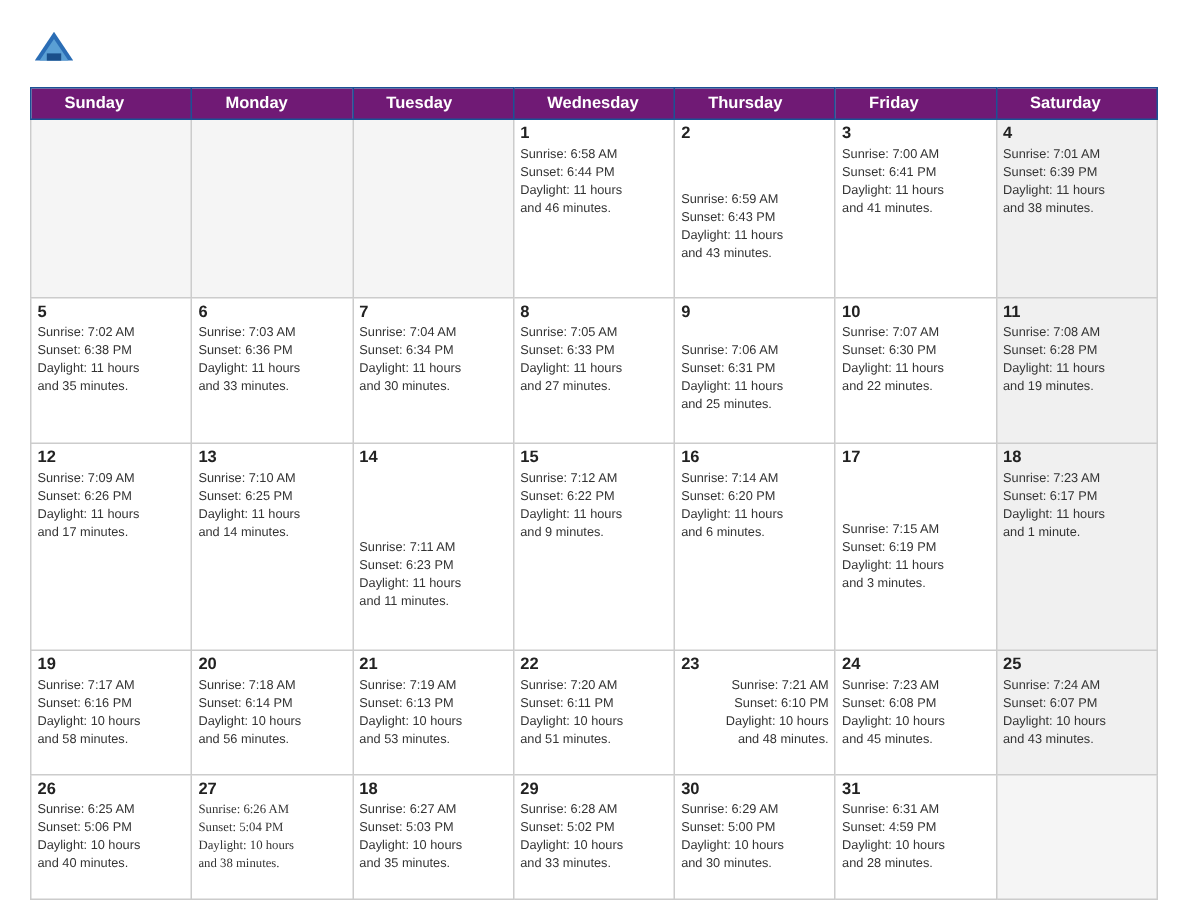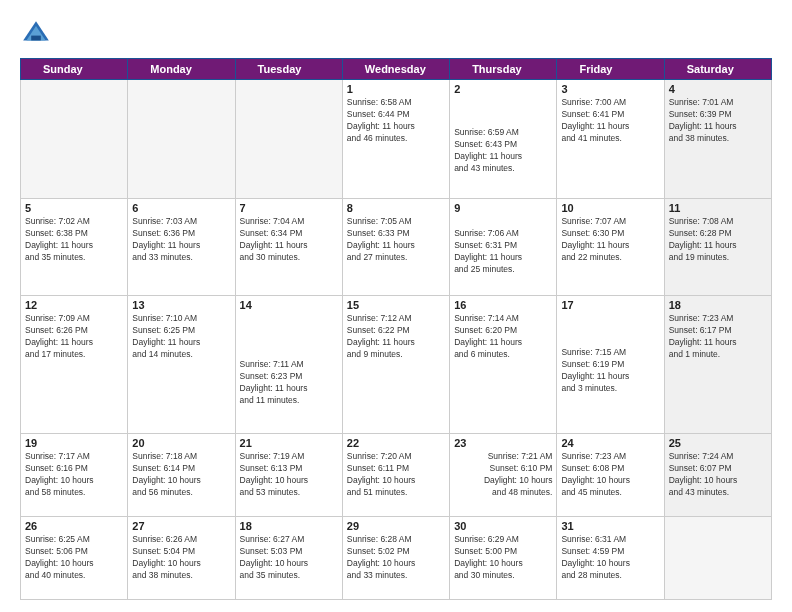--- a/index.html
+++ b/index.html
@@ -325,7 +325,7 @@
           </td>
           <td>
             <span class="day-number">27</span>
-            <div class="day-info" style="white-space: pre-line;">Sunrise: 6:26 AM
+            <div class="day-info" style="white-space: pre-line; font-family: Liberation Serif, serif;">Sunrise: 6:26 AM
 Sunset: 5:04 PM
 Daylight: 10 hours
 and 38 minutes.</div>

